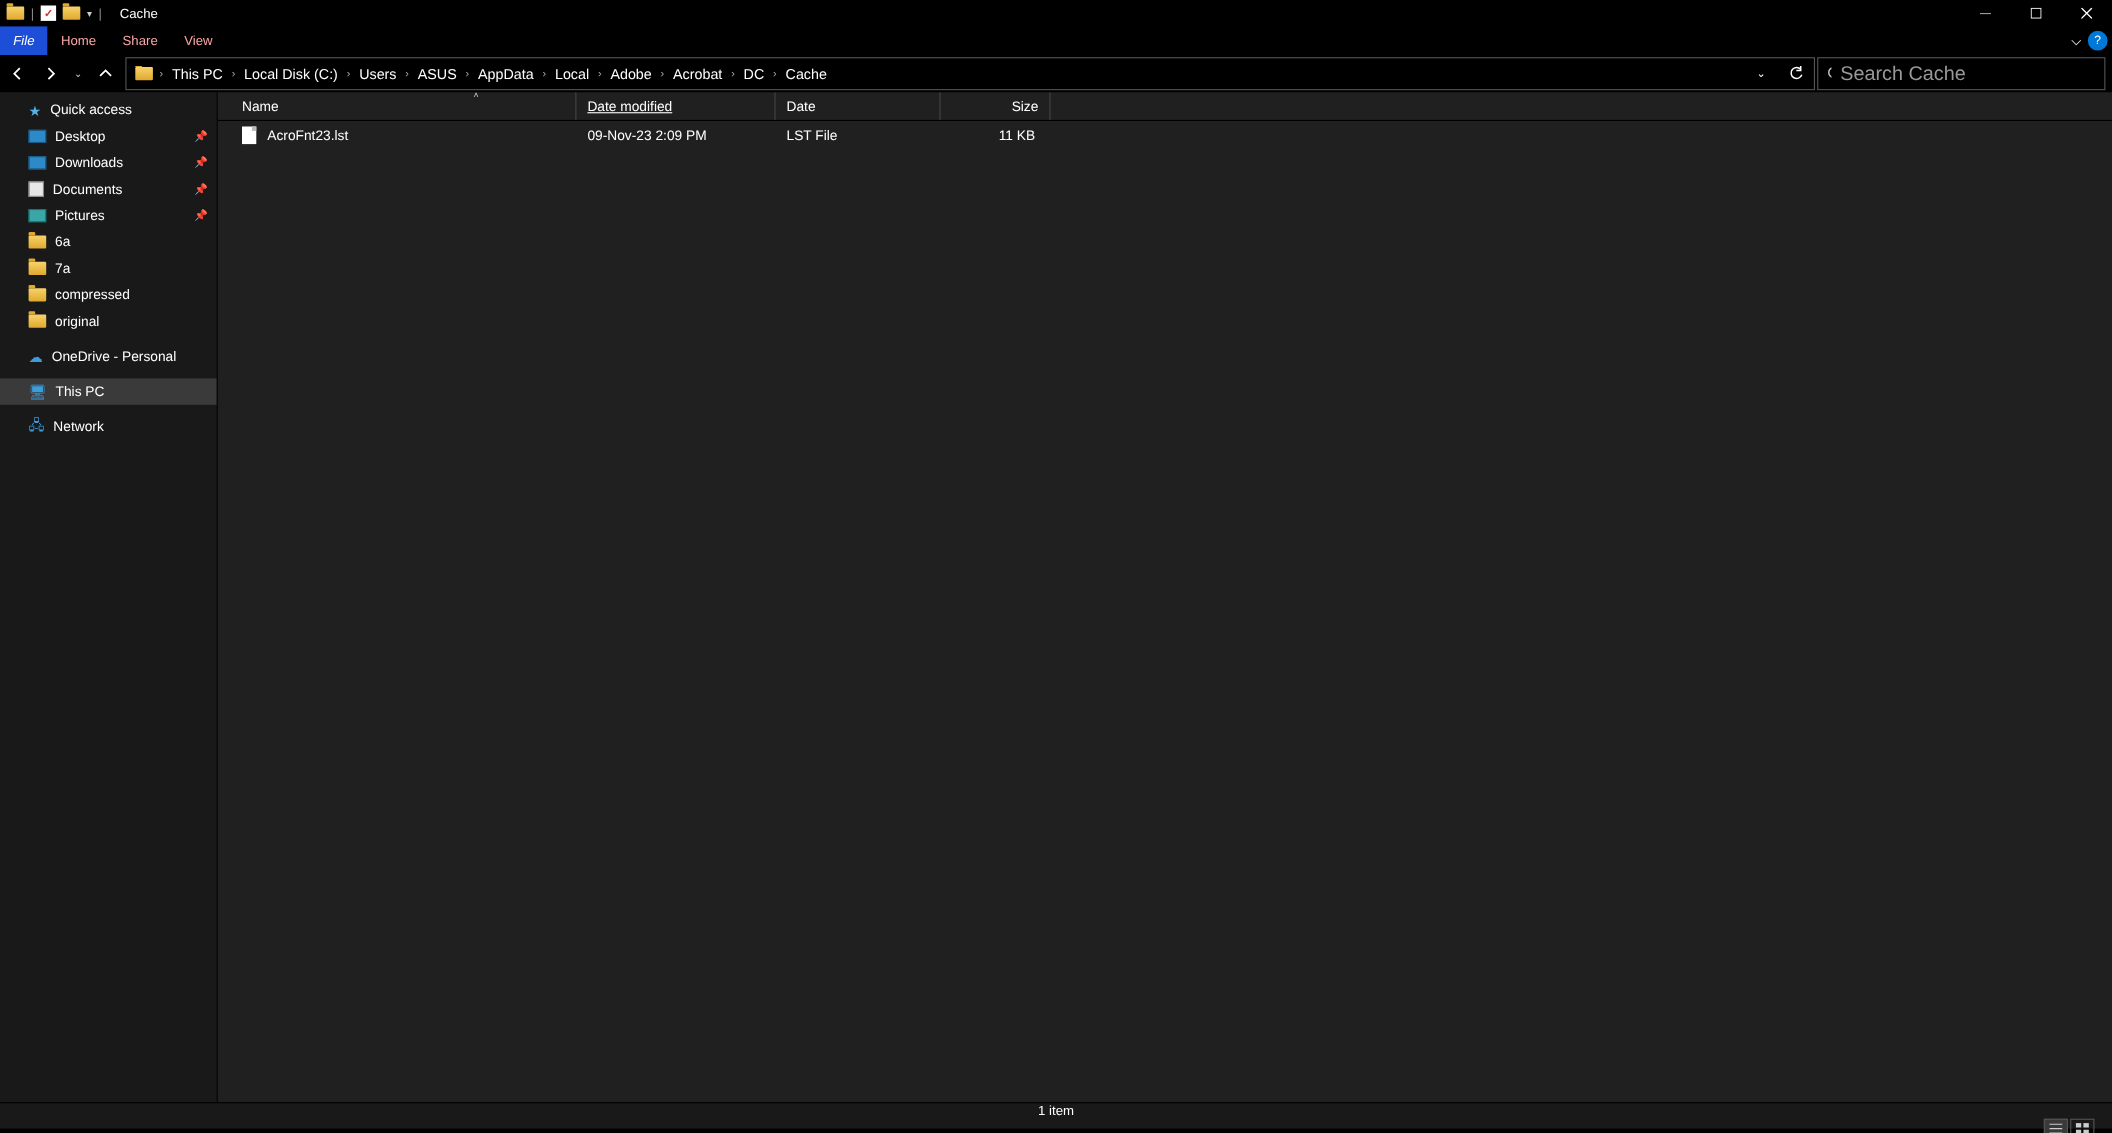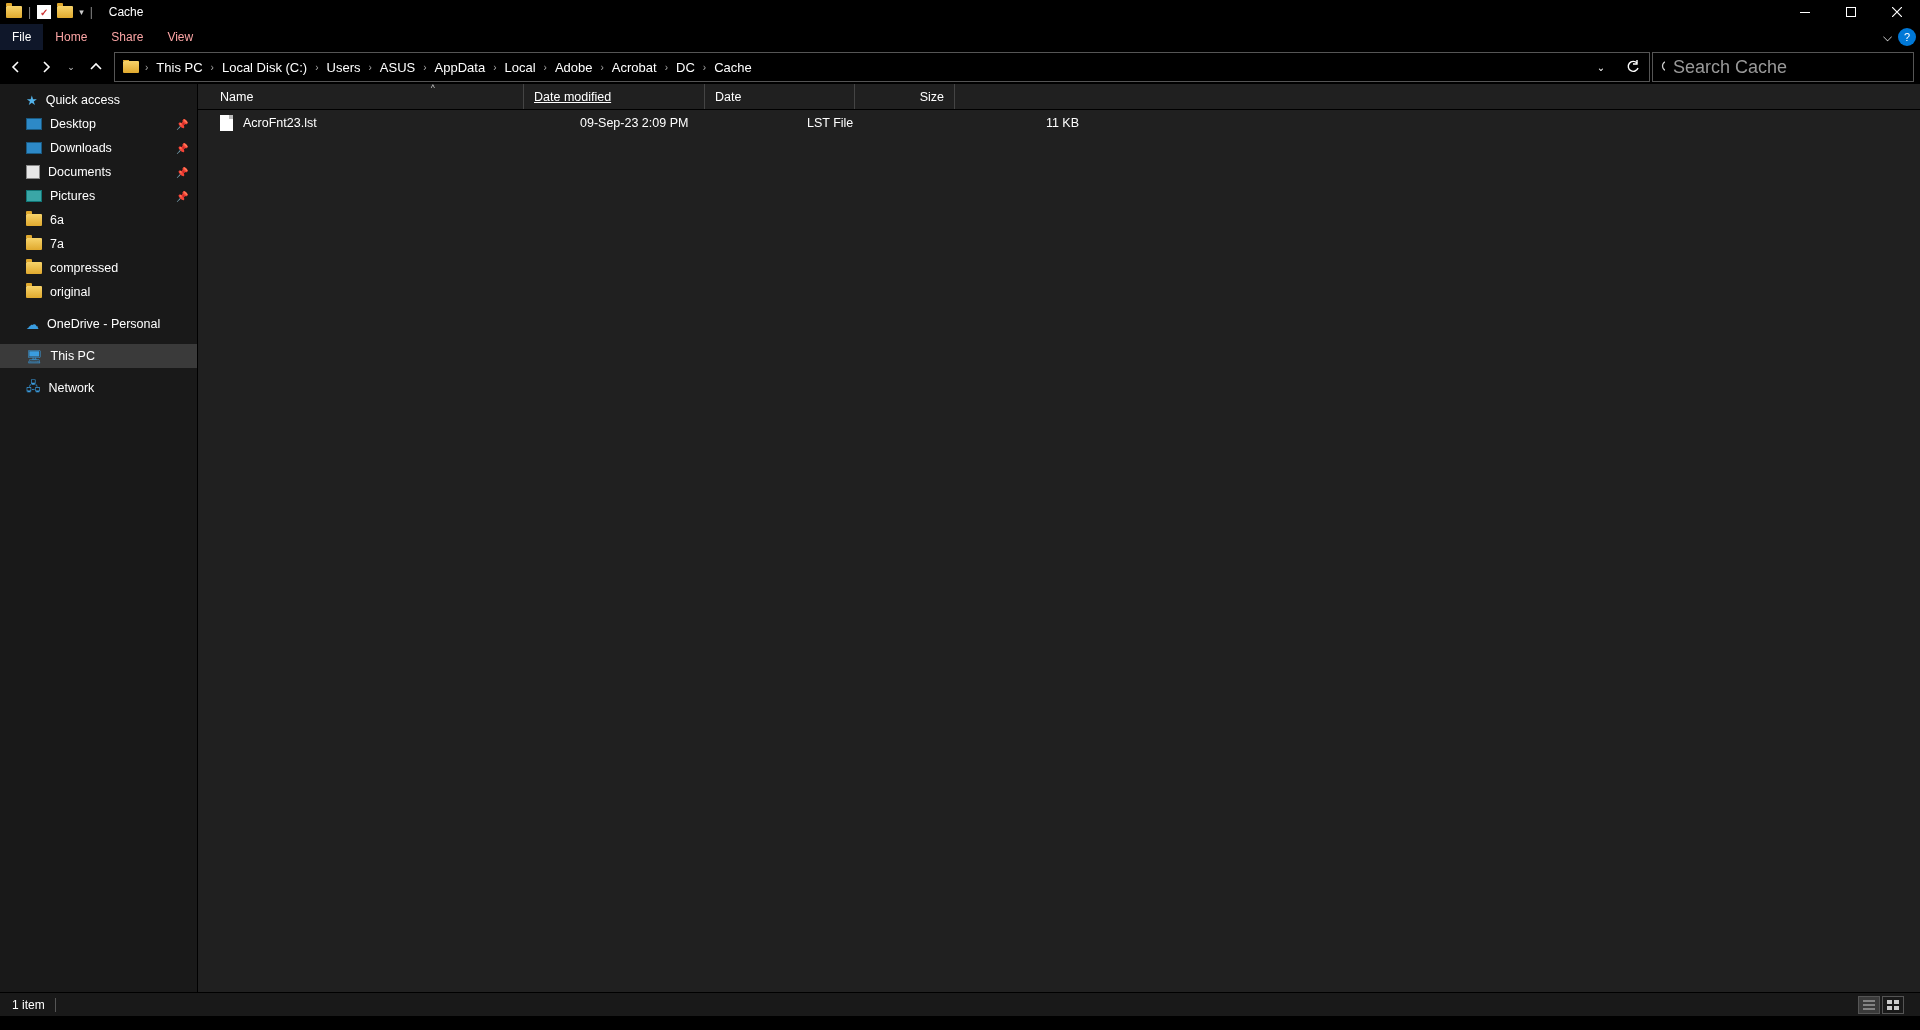--- a/index.html
+++ b/index.html
@@ -15,7 +15,7 @@
 
   
   .ribbon { height: 26px; background: #000; display: flex; align-items: center; font-size: 12px; }
-  .ribbon-file { background: #0f172a; color: #fff; padding: 0 12px; height: 100%; display: flex; align-items: center; }
+  .ribbon-file { background: #1d4ed8; color: #fff; padding: 0 12px; height: 100%; display: flex; align-items: center; font-style: italic; }
   .ribbon-tab { color: #fca5a5; padding: 0 12px; height: 100%; display: flex; align-items: center; }
   .ribbon-right { margin-left: auto; display: flex; align-items: center; gap: 6px; padding-right: 4px; }
   .help-circle { width: 18px; height: 18px; border-radius: 50%; background: #0078d7; color: #fff; font-size: 11px; display: flex; align-items: center; justify-content: center; }

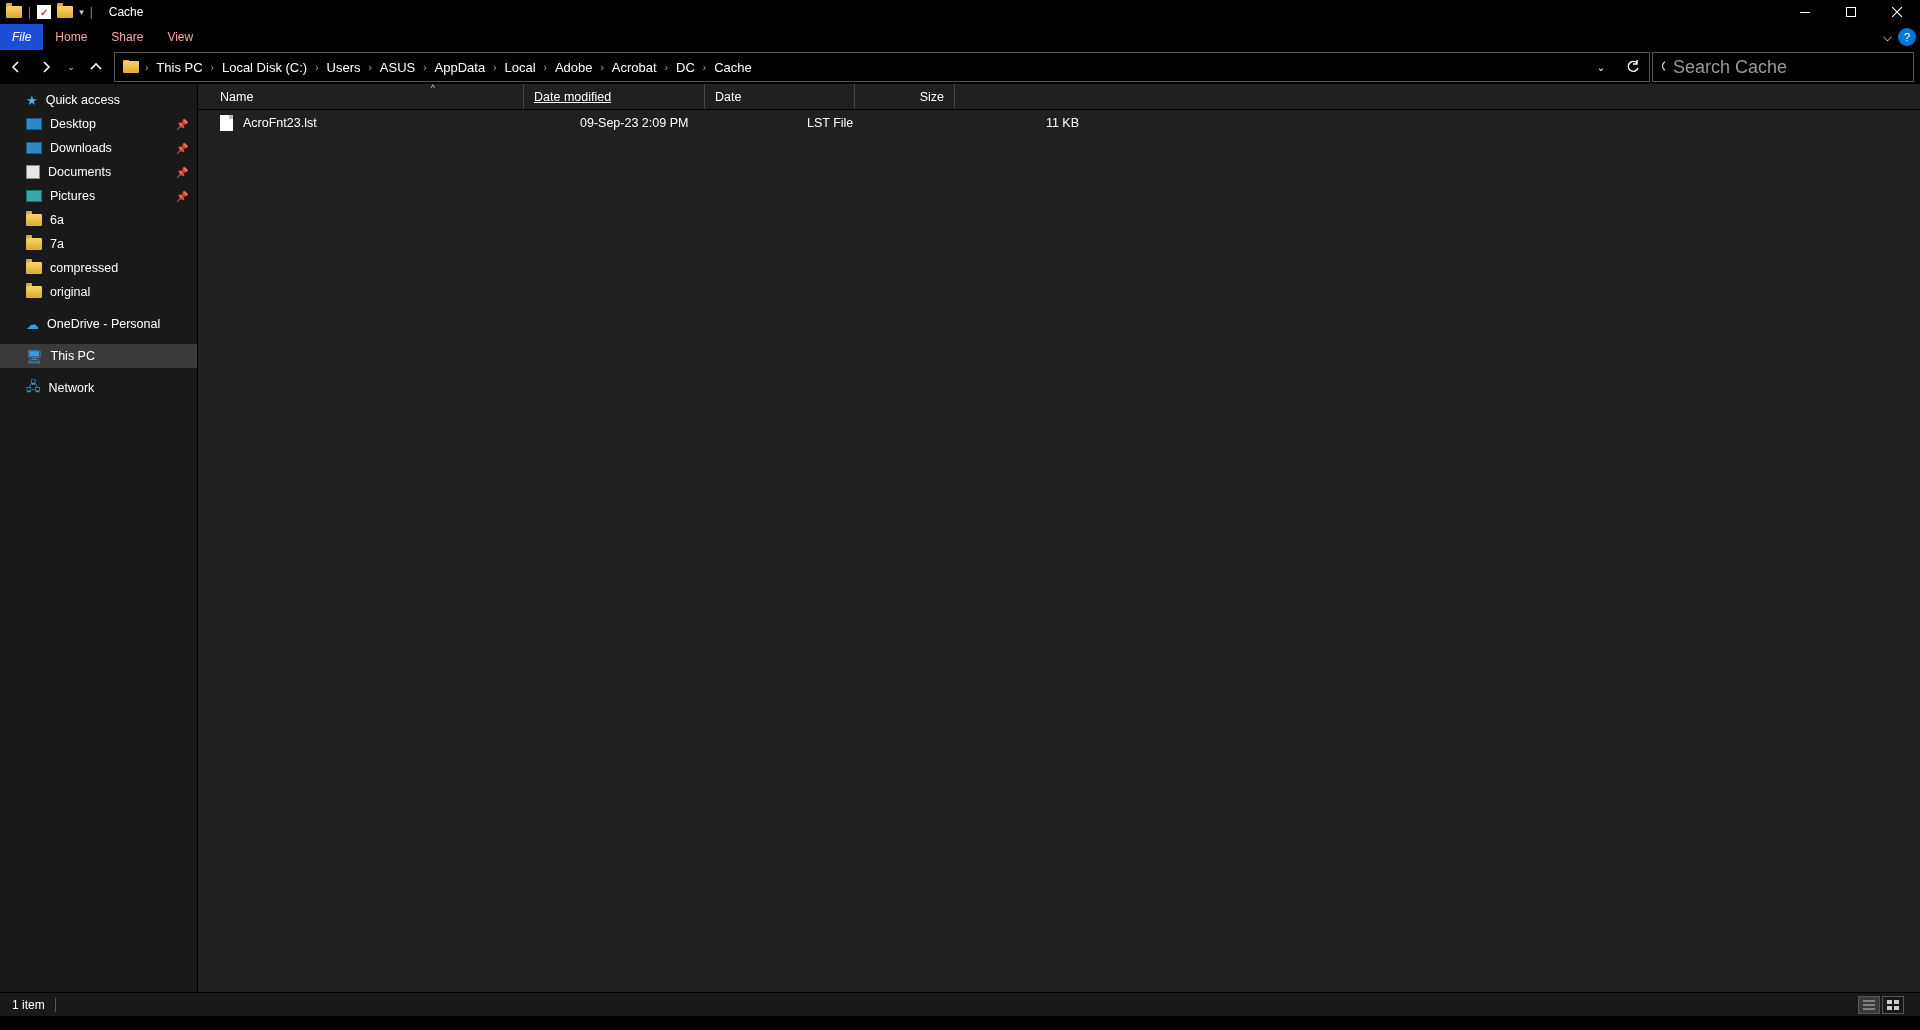--- a/index.html
+++ b/index.html
@@ -53,7 +53,7 @@
   .sort-ind { position: absolute; top: -2px; left: 50%; transform: translateX(70px); font-size: 8px; color: #ccc; }
 
   .rows { flex: 1; overflow: auto; }
-  .row { height: 26px; display: flex; align-items: center; font-size: 12.5px; color: #fff; gap: 46px; }
+  .row { height: 26px; display: flex; align-items: center; font-size: 12.5px; color: #fff; }
   .cell-name { width: 326px; display: flex; align-items: center; padding-left: 22px; gap: 10px; }
   .cell-date { width: 181px; padding-left: 10px; }
   .cell-type { width: 150px; padding-left: 10px; }

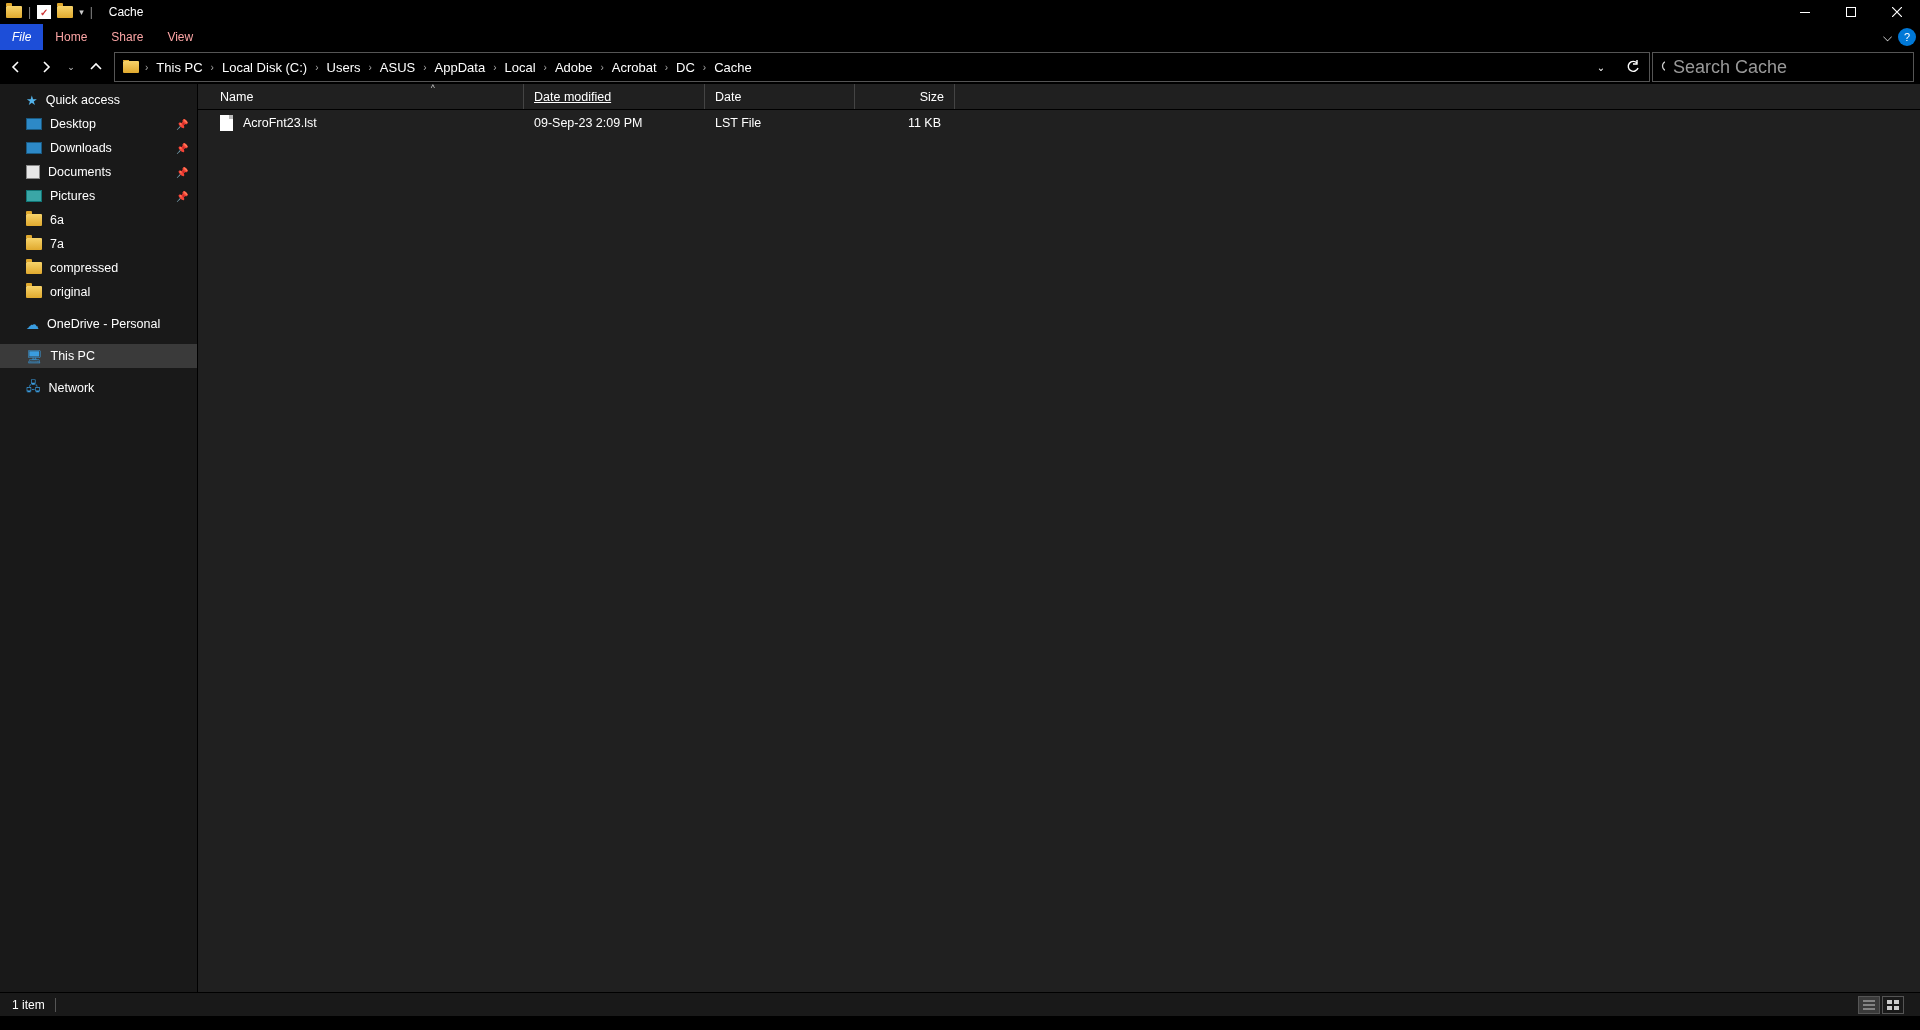--- a/index.html
+++ b/index.html
@@ -295,7 +295,7 @@
           <span class="icon ic-file"></span>
           <span>AcroFnt23.lst</span>
         </div>
-        <div class="cell-date">09-Sep-23 2:09 PM</div>
+        <div class="cell-date">09-Nov-23 2:09 PM</div>
         <div class="cell-type">LST File</div>
         <div class="cell-size">11 KB</div>
       </div>

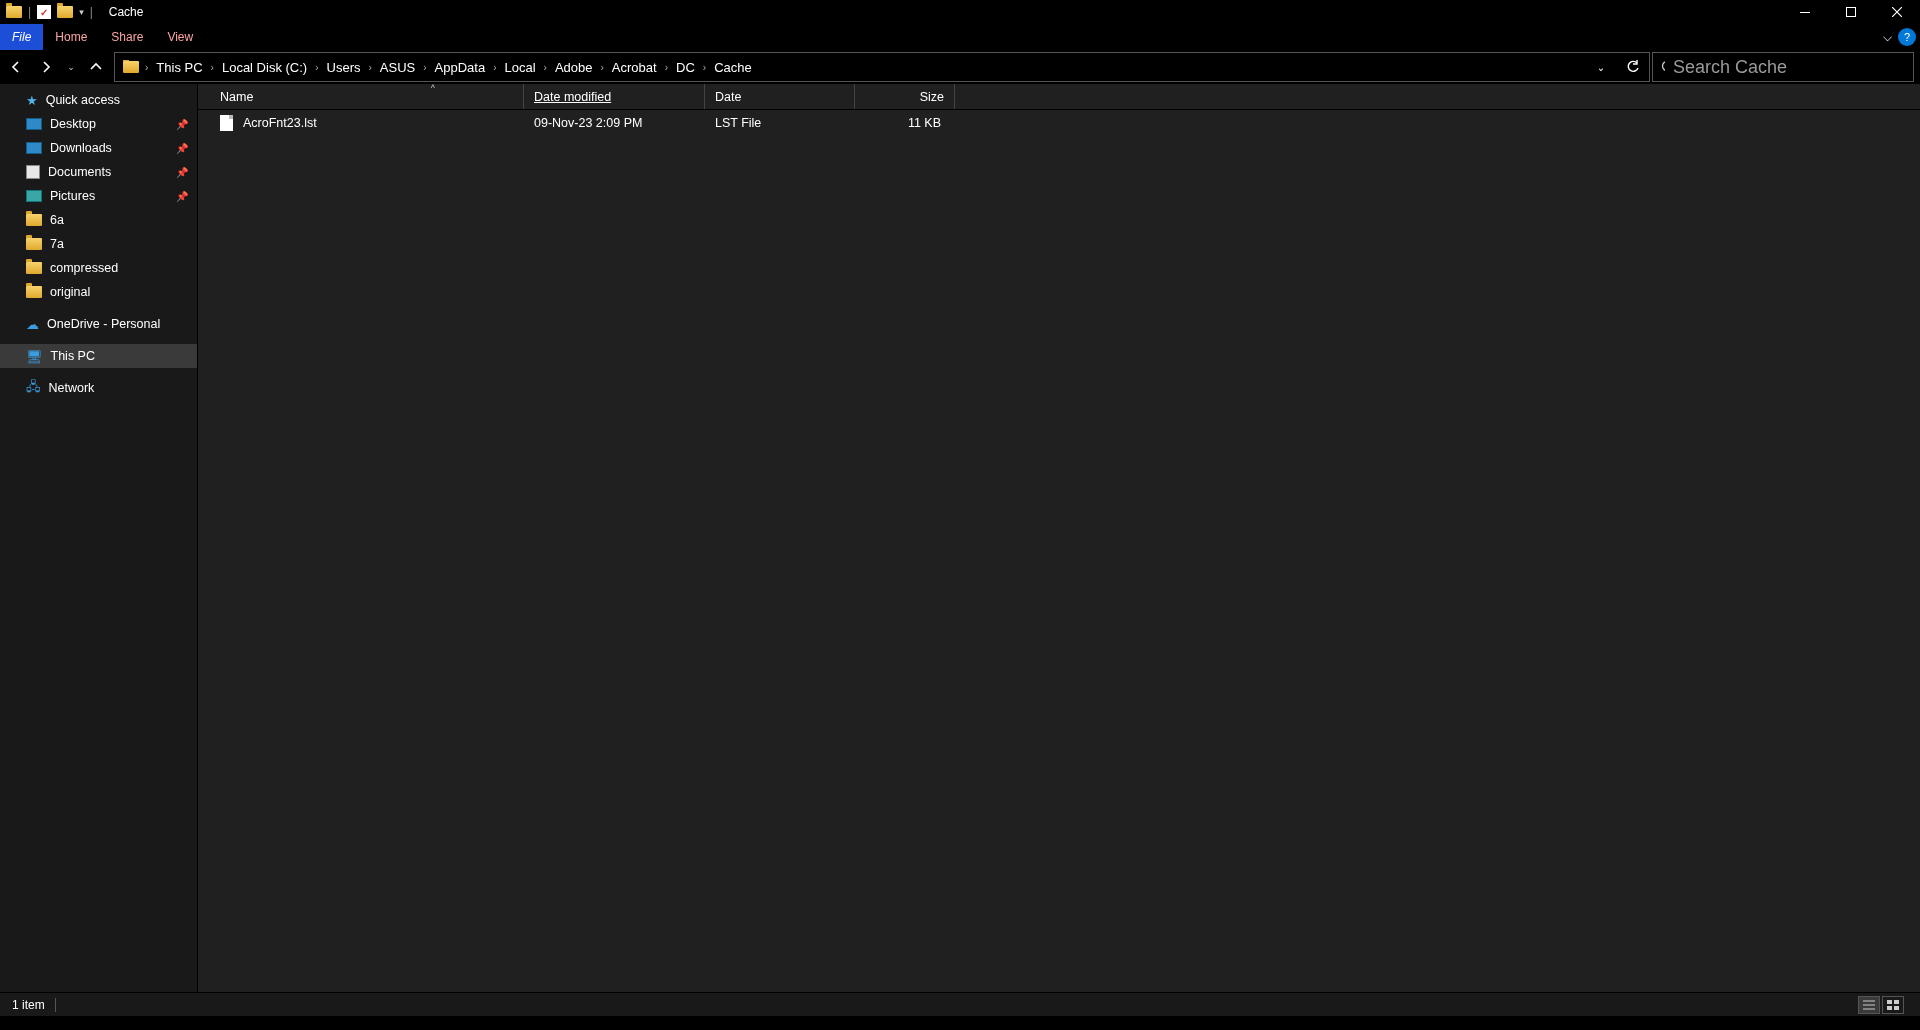--- a/index.html
+++ b/index.html
@@ -60,7 +60,7 @@
   .cell-size { width: 100px; text-align: right; padding-right: 14px; }
 
   
-  .status { position: absolute; bottom: 14px; left: 0; right: 0; height: 24px; background: #191919; display: flex; align-items: center; font-size: 12px; color: #fff; padding: 0 12px; border-top: 1px solid #000; }
+  .status { position: absolute; bottom: 4px; left: 0; right: 0; height: 24px; background: #191919; display: flex; align-items: center; font-size: 12px; color: #fff; padding: 0 12px; border-top: 1px solid #000; flex-direction: column; }
   .status-divider { width: 1px; height: 14px; background: #555; margin: 0 10px; }
   .view-buttons { margin-left: auto; display: flex; gap: 2px; padding-right: 4px; }
   .view-btn { width: 22px; height: 18px; border: 1px solid #555; display: flex; align-items: center; justify-content: center; font-size: 10px; color: #ccc; }

